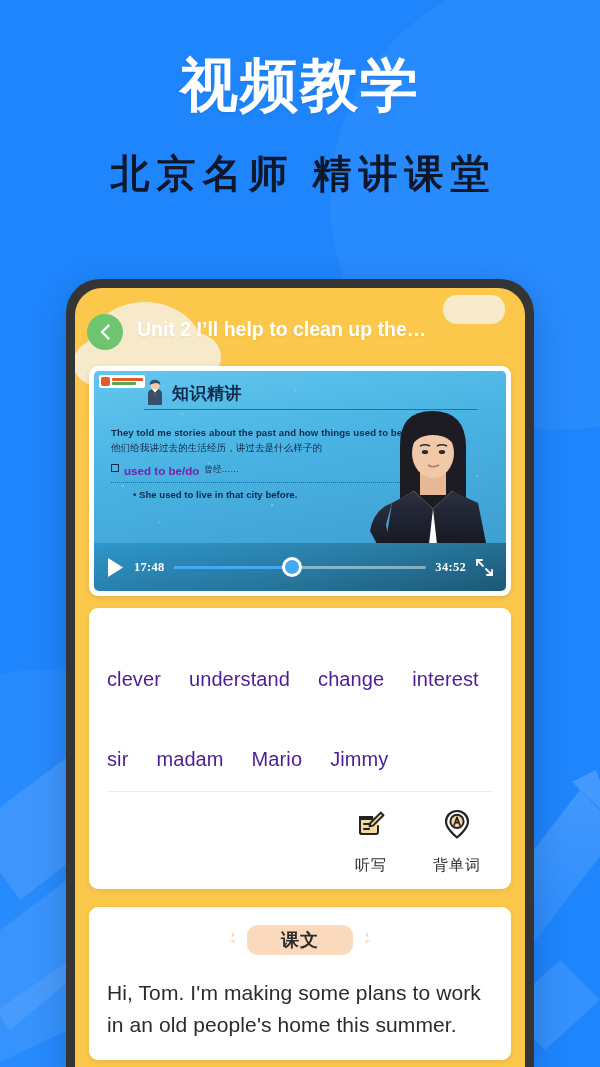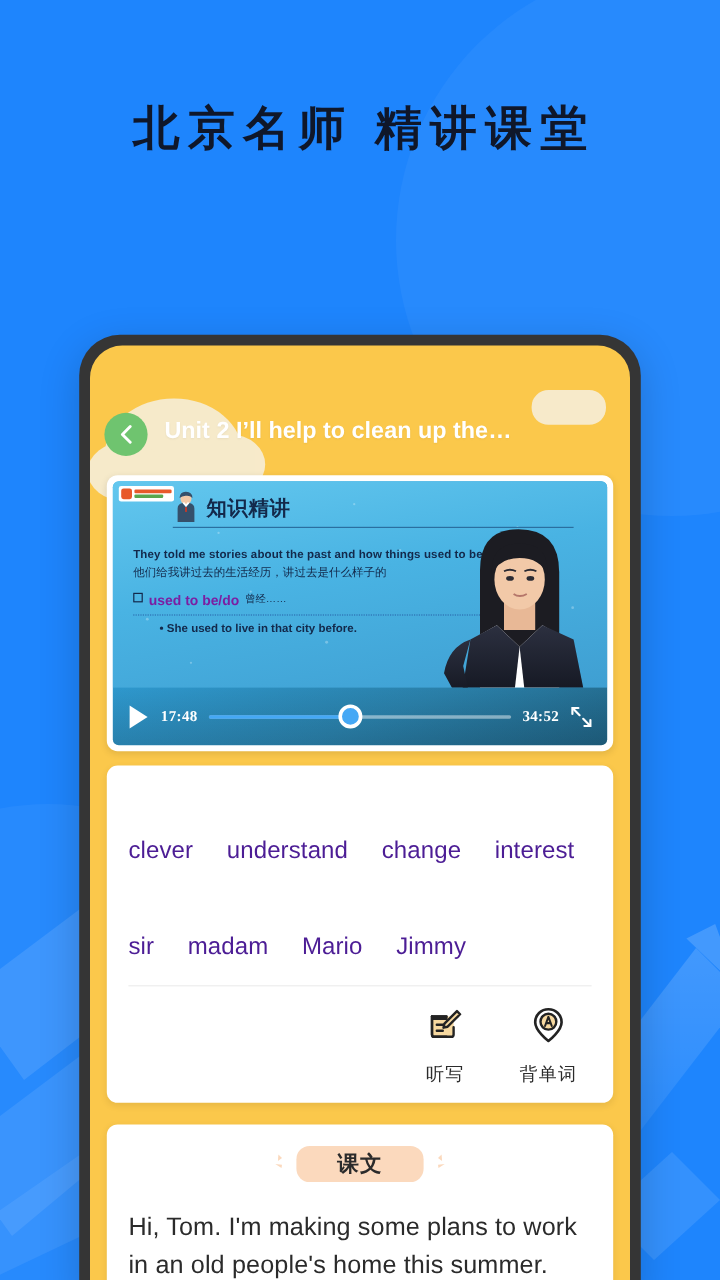--- a/index.html
+++ b/index.html
@@ -243,6 +243,7 @@
 </div>
 
 <div class="hero">
+  <div class="hero-title">视频教学</div>
   <div class="hero-sub">北京名师  精讲课堂</div>
 </div>
 

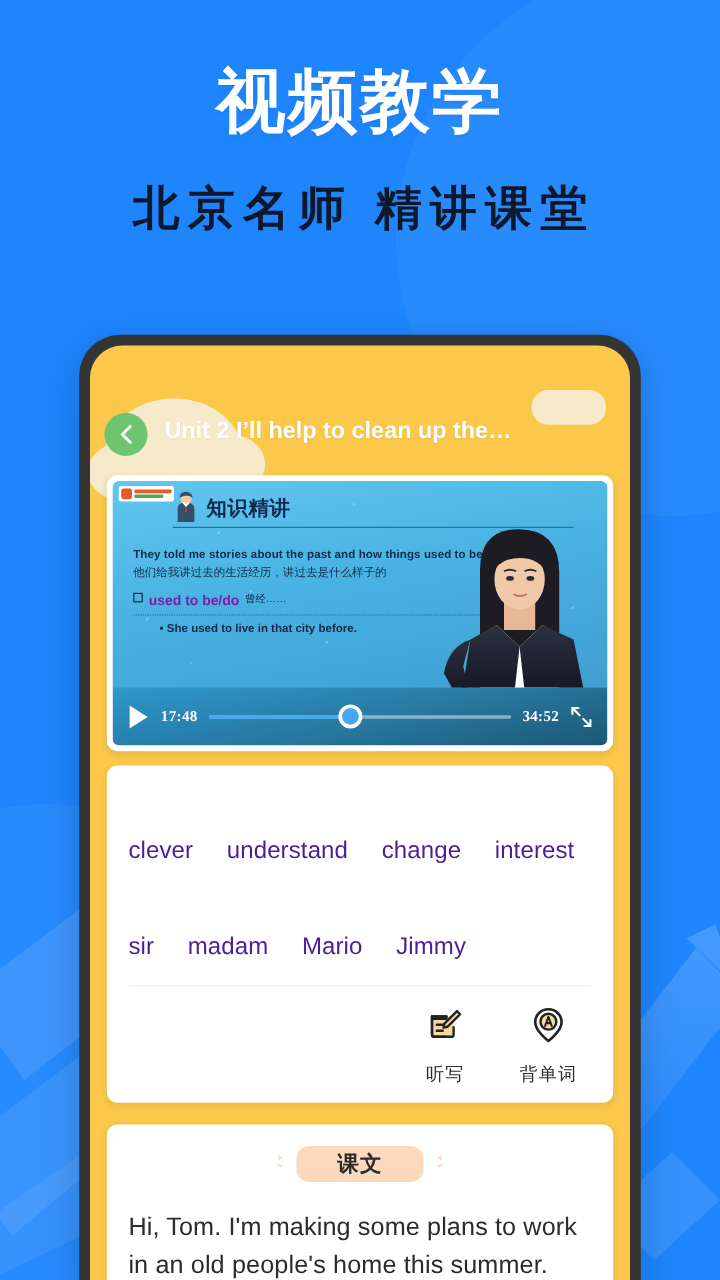--- a/index.html
+++ b/index.html
@@ -58,7 +58,7 @@
   }
 
   
-  .app-header { position:relative; height:78px;margin-top:30px; }
+  .app-header { position:relative; height:78px; }
   .cloud-a {
     position:absolute; left:12px; top:14px; width:116px; height:84px;
     background:#f6edd5; border-radius:50% 50% 46% 46%/58% 58% 42% 42%;

